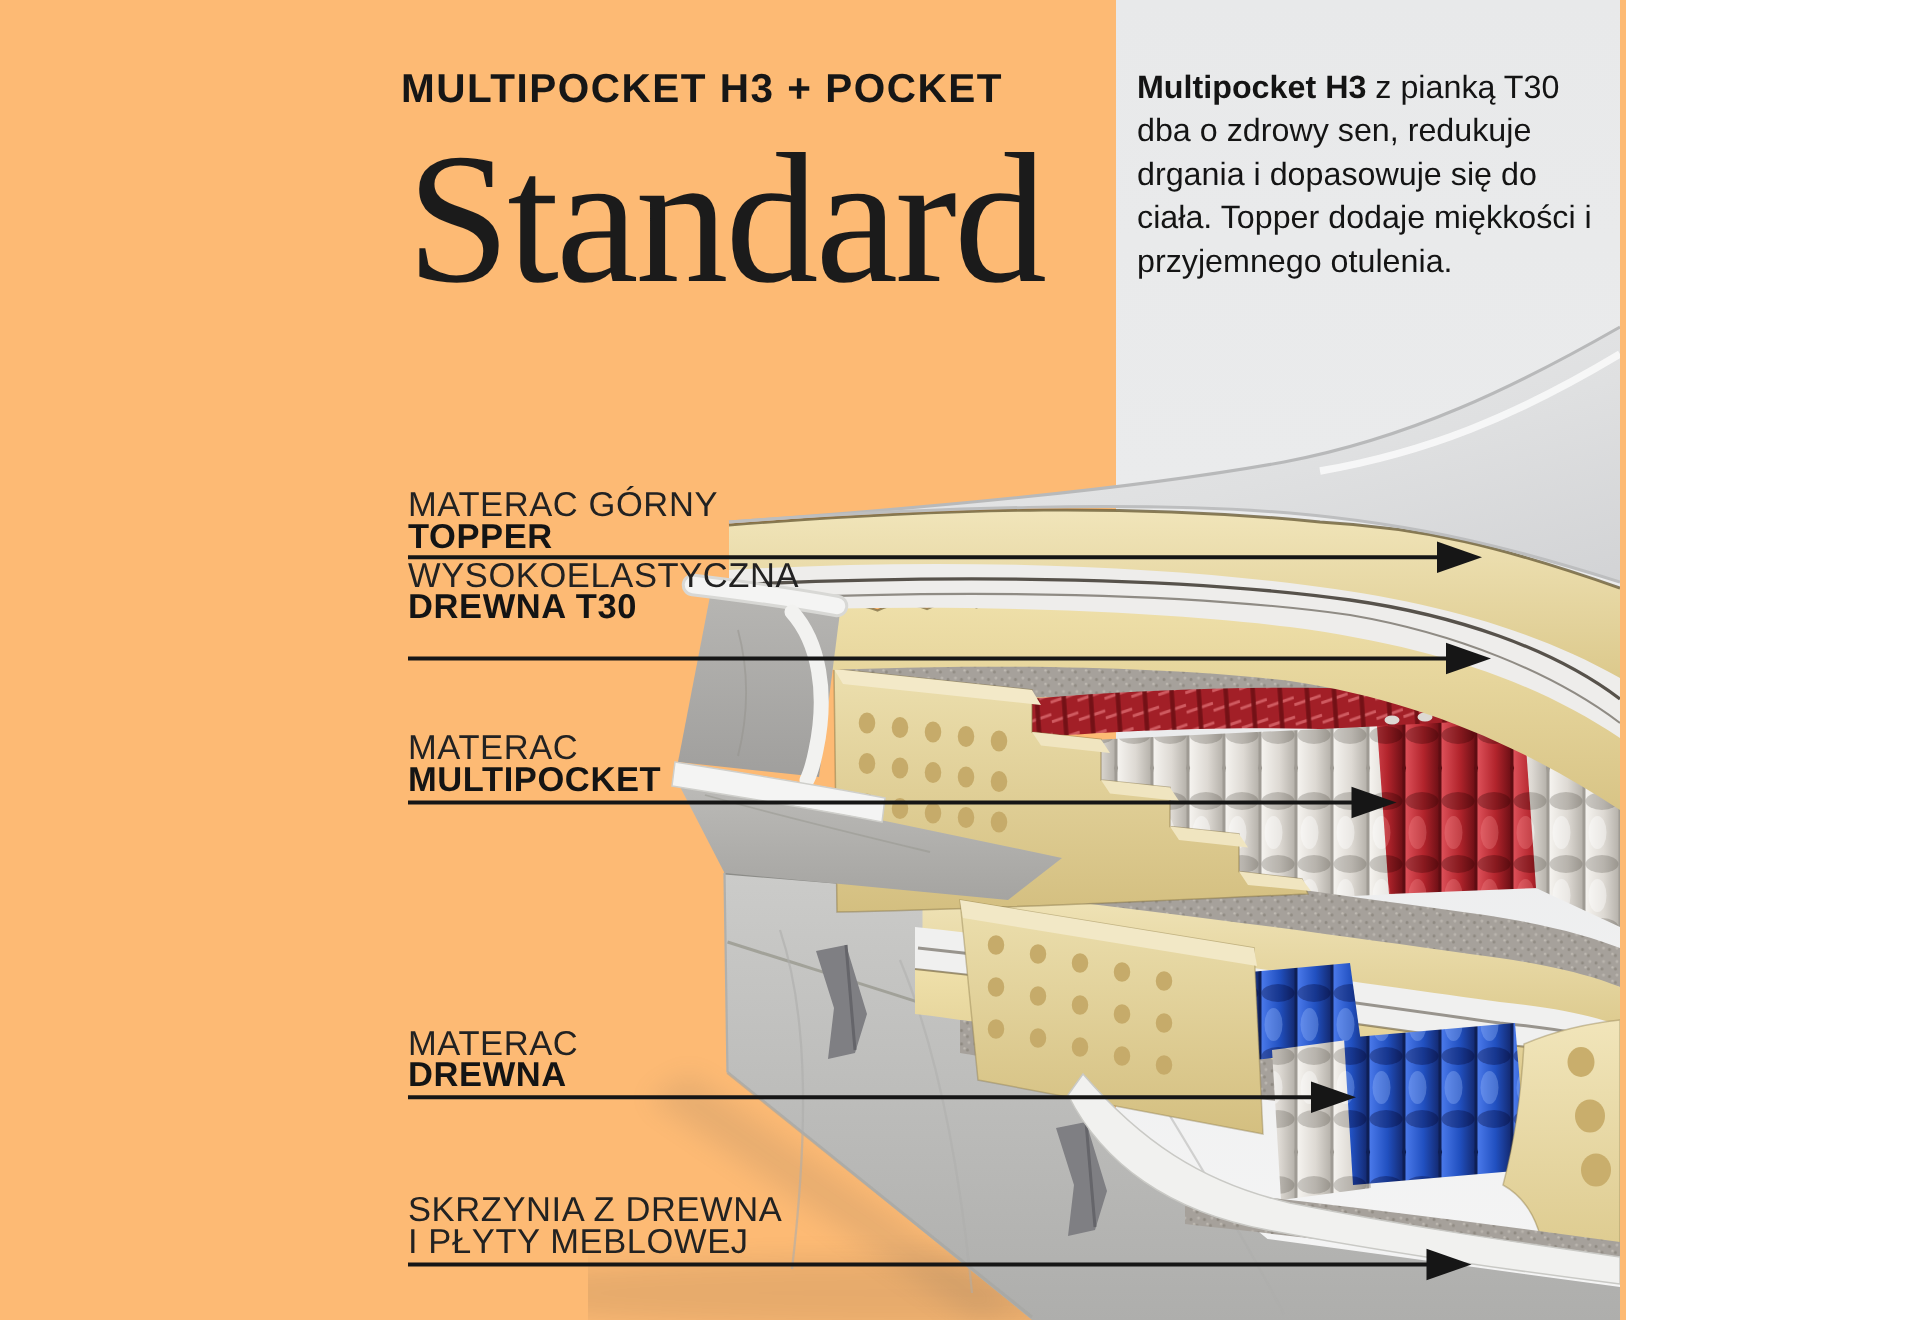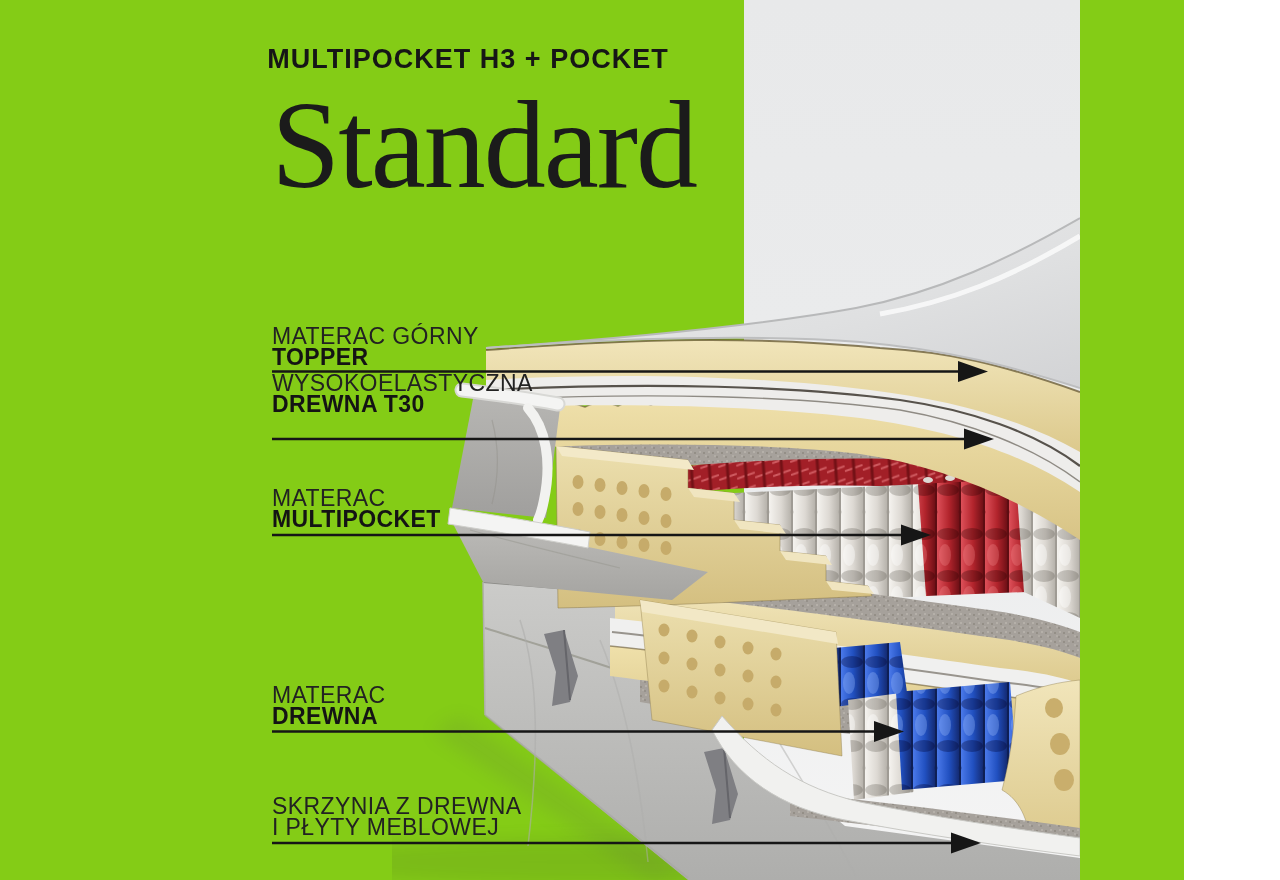--- a/index.html
+++ b/index.html
@@ -3,7 +3,7 @@
 <meta charset="utf-8">
 <style>
   html,body{margin:0;padding:0;background:#ffffff;}
-  #root{position:relative;width:1184px;height:880px;overflow:hidden;background:#84cc16;
+  #root{position:relative;width:1084px;height:880px;overflow:hidden;background:#fdba74;
         font-family:"Liberation Sans","DejaVu Sans",sans-serif;color:var(--ink,#161616);}
   #scene{position:absolute;left:0;top:0;width:1280px;height:880px;}
   .abs{position:absolute;}

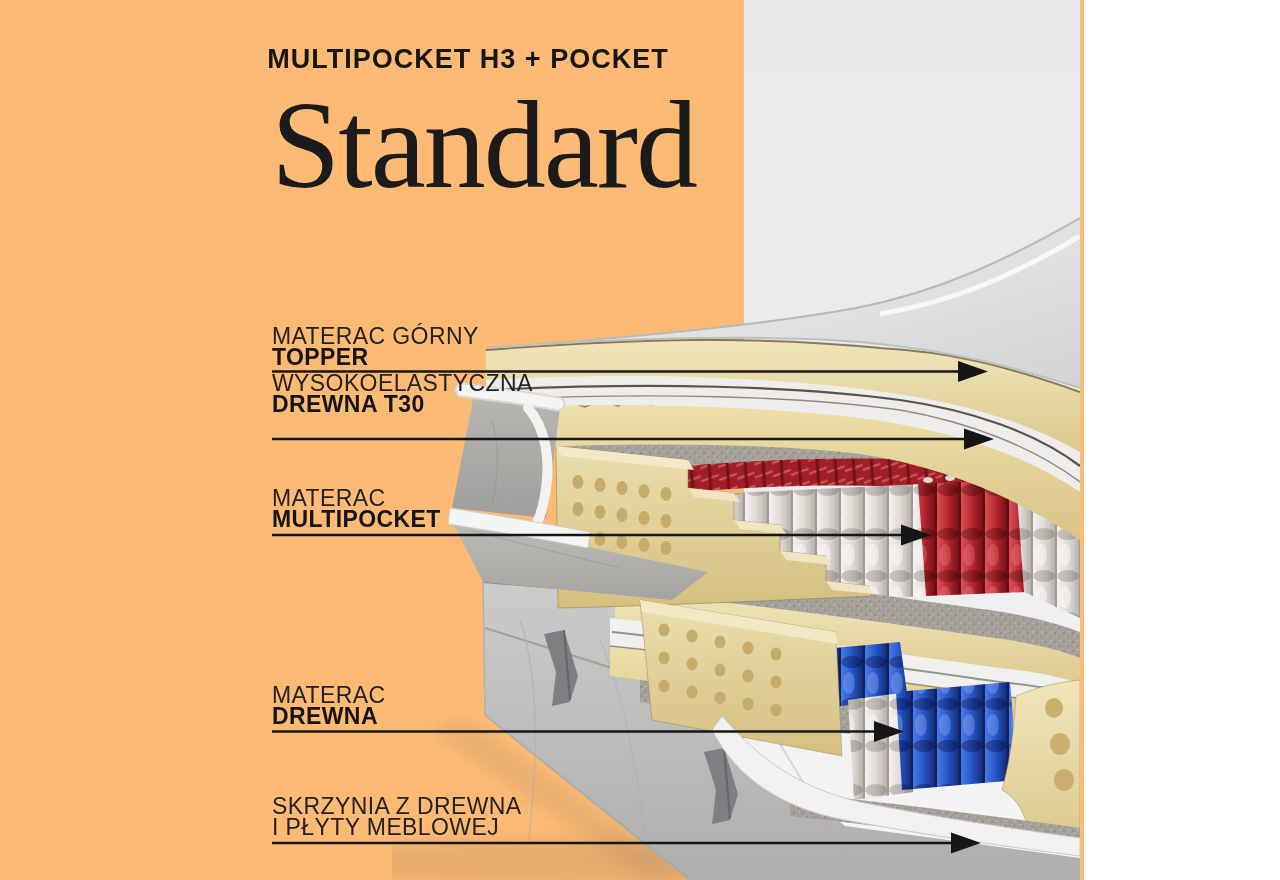--- a/index.html
+++ b/index.html
@@ -324,6 +324,9 @@
   <div id="kicker" class="abs">MULTIPOCKET H3 + POCKET</div>
   <div id="title" class="abs">Standard</div>
 
+  <div id="descr" class="abs">
+    <b>Multipocket H3</b><span> z pianką T30 dba o zdrowy sen, redukuje drgania i dopasowuje się do ciała. Topper dodaje miękkości i przyjemnego otulenia.</span>
+  </div>
 
   <div id="lab-topper" class="abs lbl">
     <div class="l1">MATERAC GÓRNY</div>

